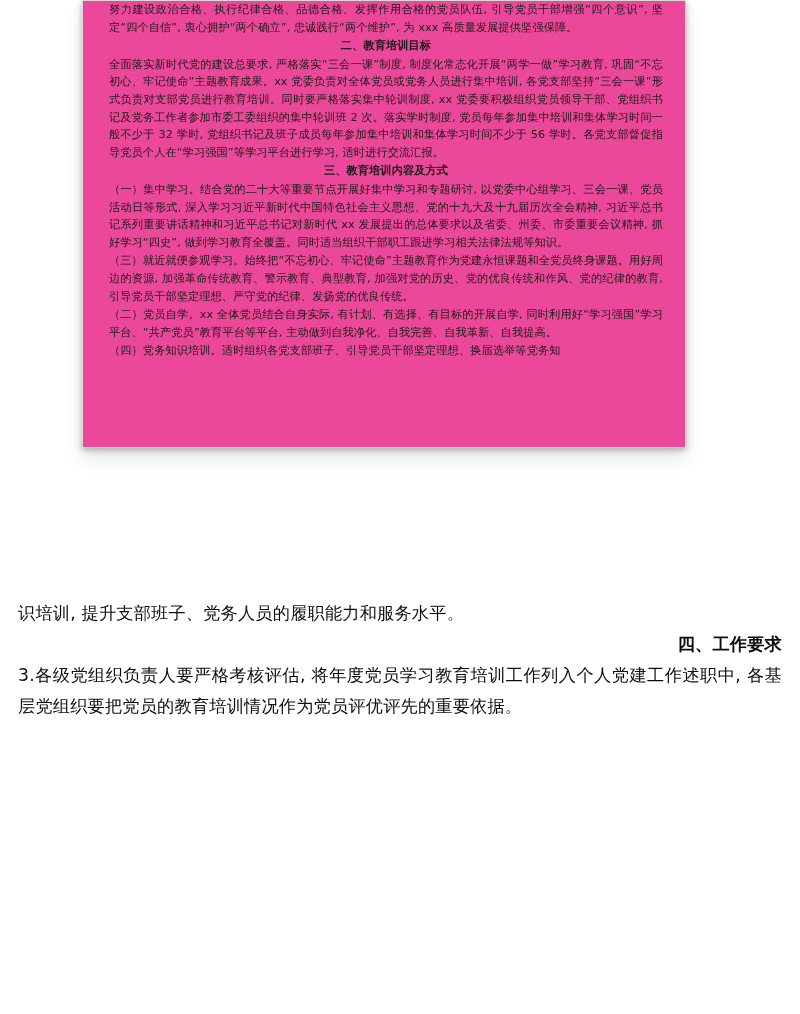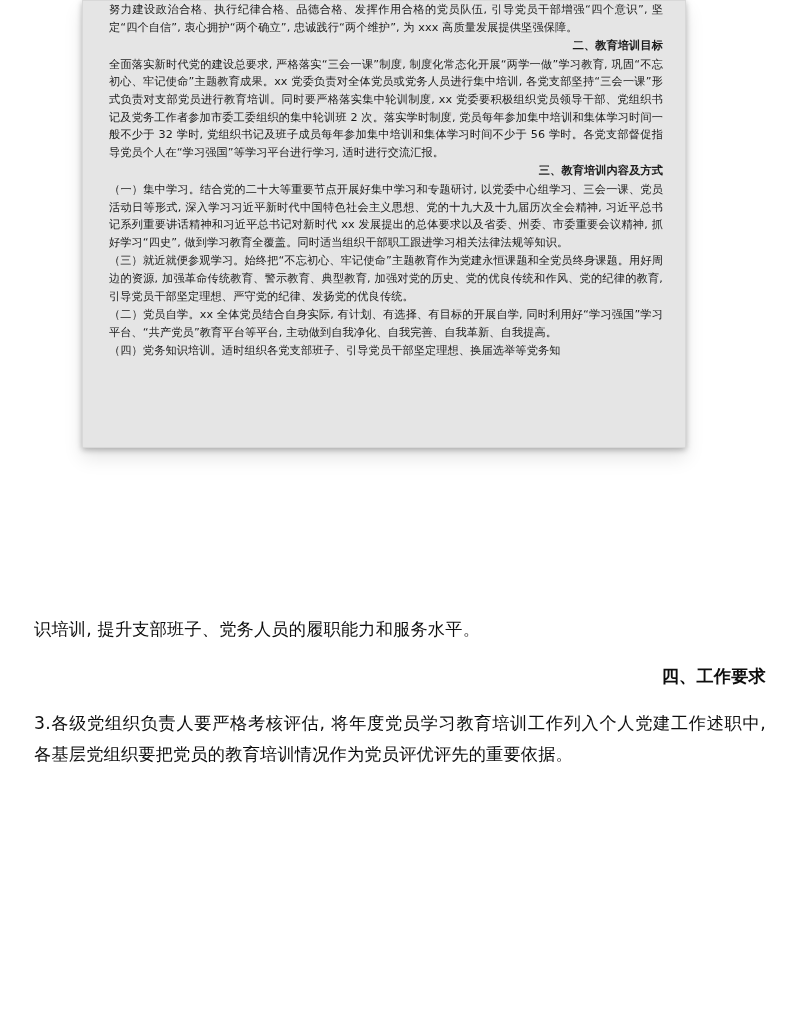--- a/index.html
+++ b/index.html
@@ -23,7 +23,7 @@
     top: 0px;
     width: 604px;
     height: 448px;
-    background: #e5e5e5;
+    background: #ec4899;
     border: 1px solid #d8d8d8;
     box-shadow: 0 2px 6px rgba(0,0,0,0.28), 0 10px 18px rgba(0,0,0,0.10);
     box-sizing: border-box;

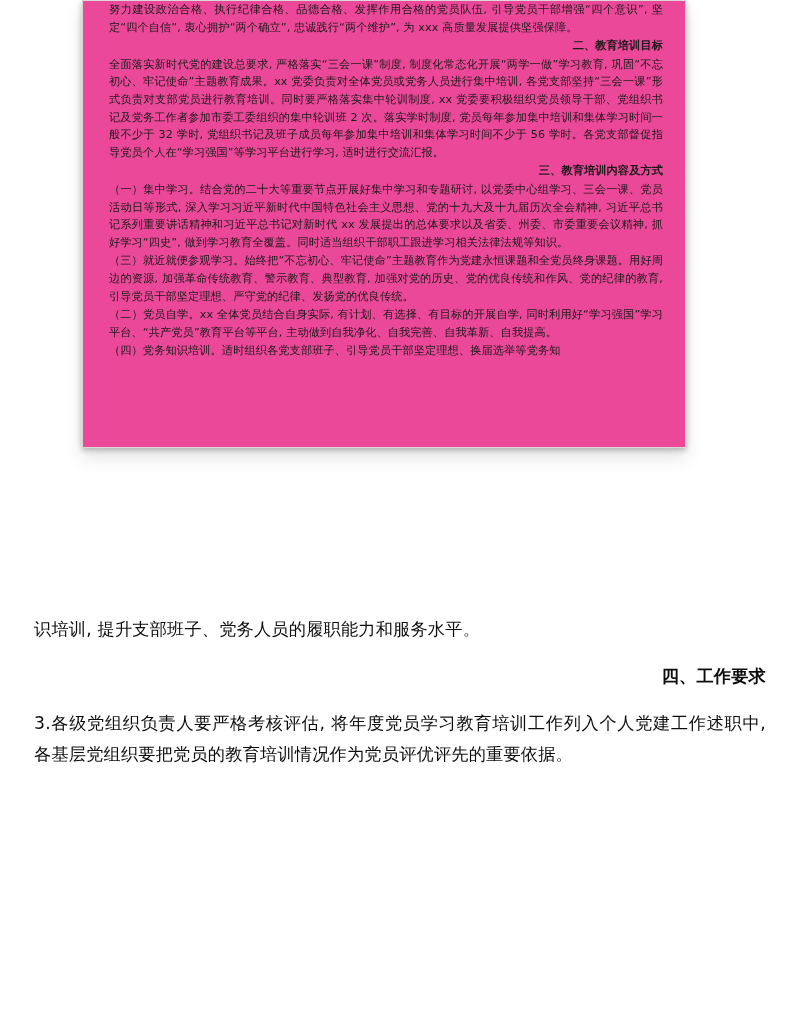--- a/index.html
+++ b/index.html
@@ -48,7 +48,7 @@
   }
   .preview-inner p.heading {
     font-weight: bold;
-    text-align: right;
+    text-align: center;
   }
   .preview-inner p.indent {
     text-indent: 0;

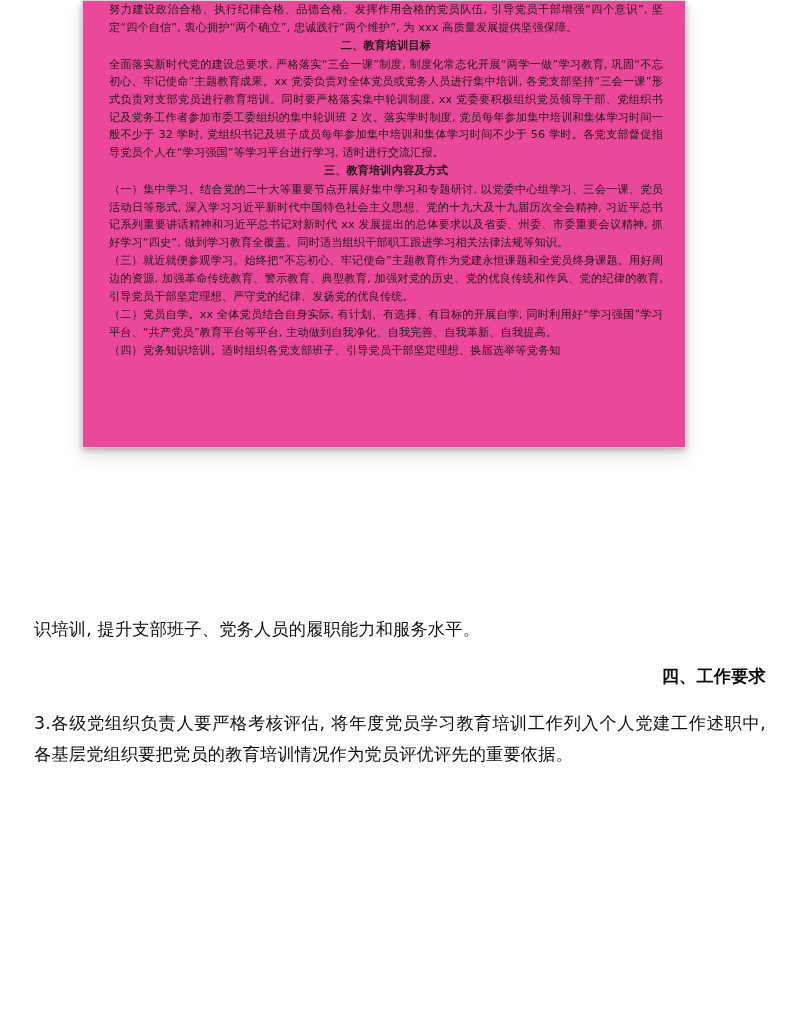--- a/index.html
+++ b/index.html
@@ -65,7 +65,7 @@
     color: #0d0d0d;
   }
   .main-text p {
-    margin: 16px;
+    margin: 0;
     text-align: justify;
     text-justify: inter-ideograph;
     letter-spacing: 0.2px;

